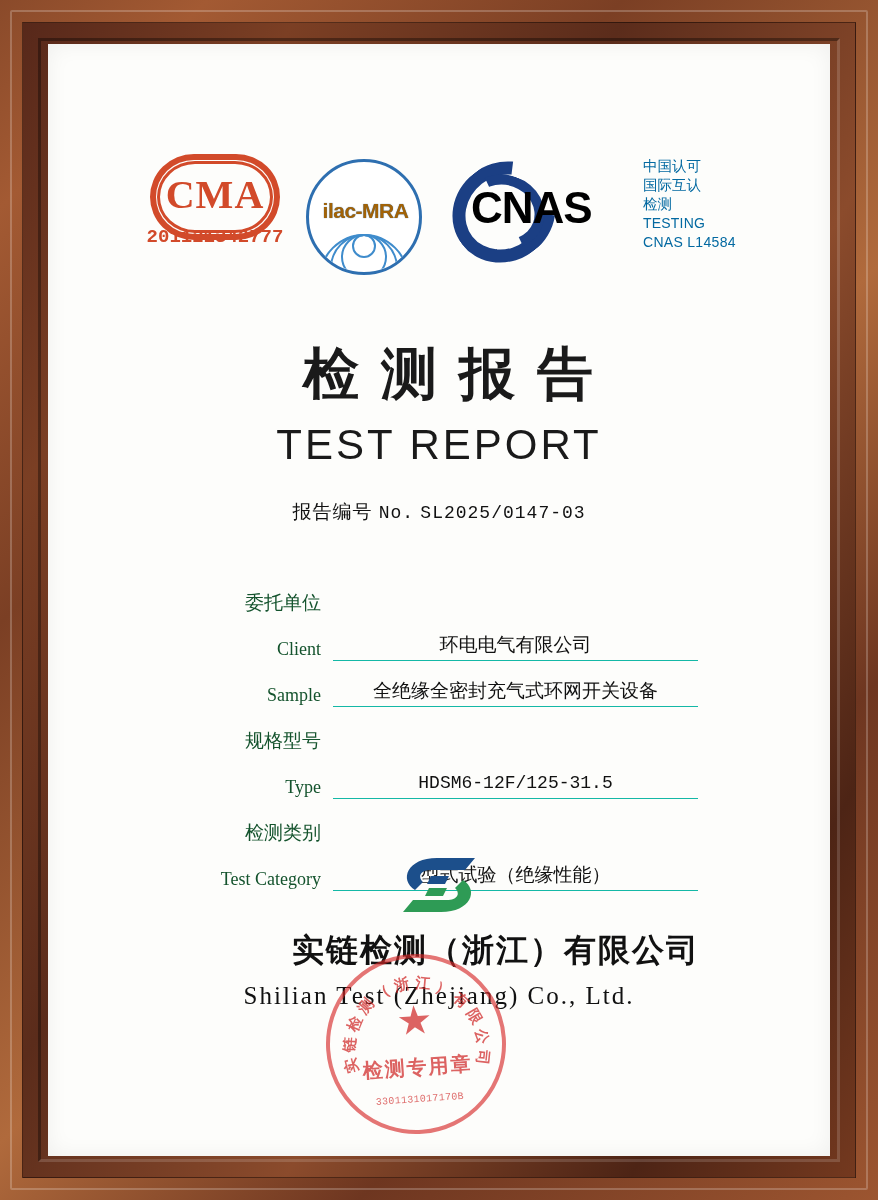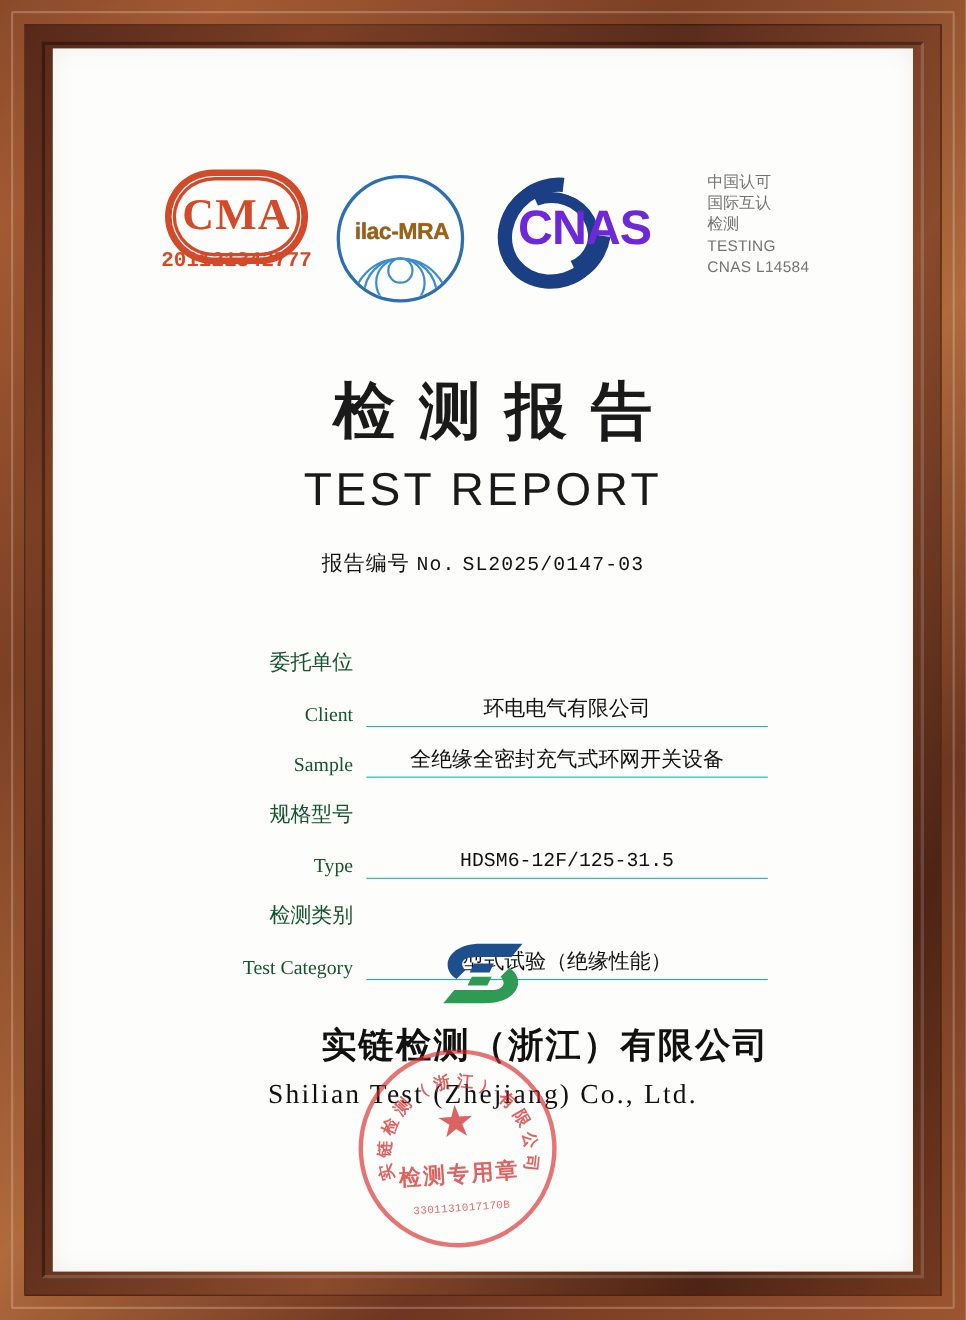--- a/index.html
+++ b/index.html
@@ -186,7 +186,7 @@
     left: 595px; top: 8px;
     width: 160px;
     font-size: 14.5px;
-    color: #737373;
+    color: #0369a1;
     line-height: 19px;
     font-family: "Liberation Sans", sans-serif;
   }

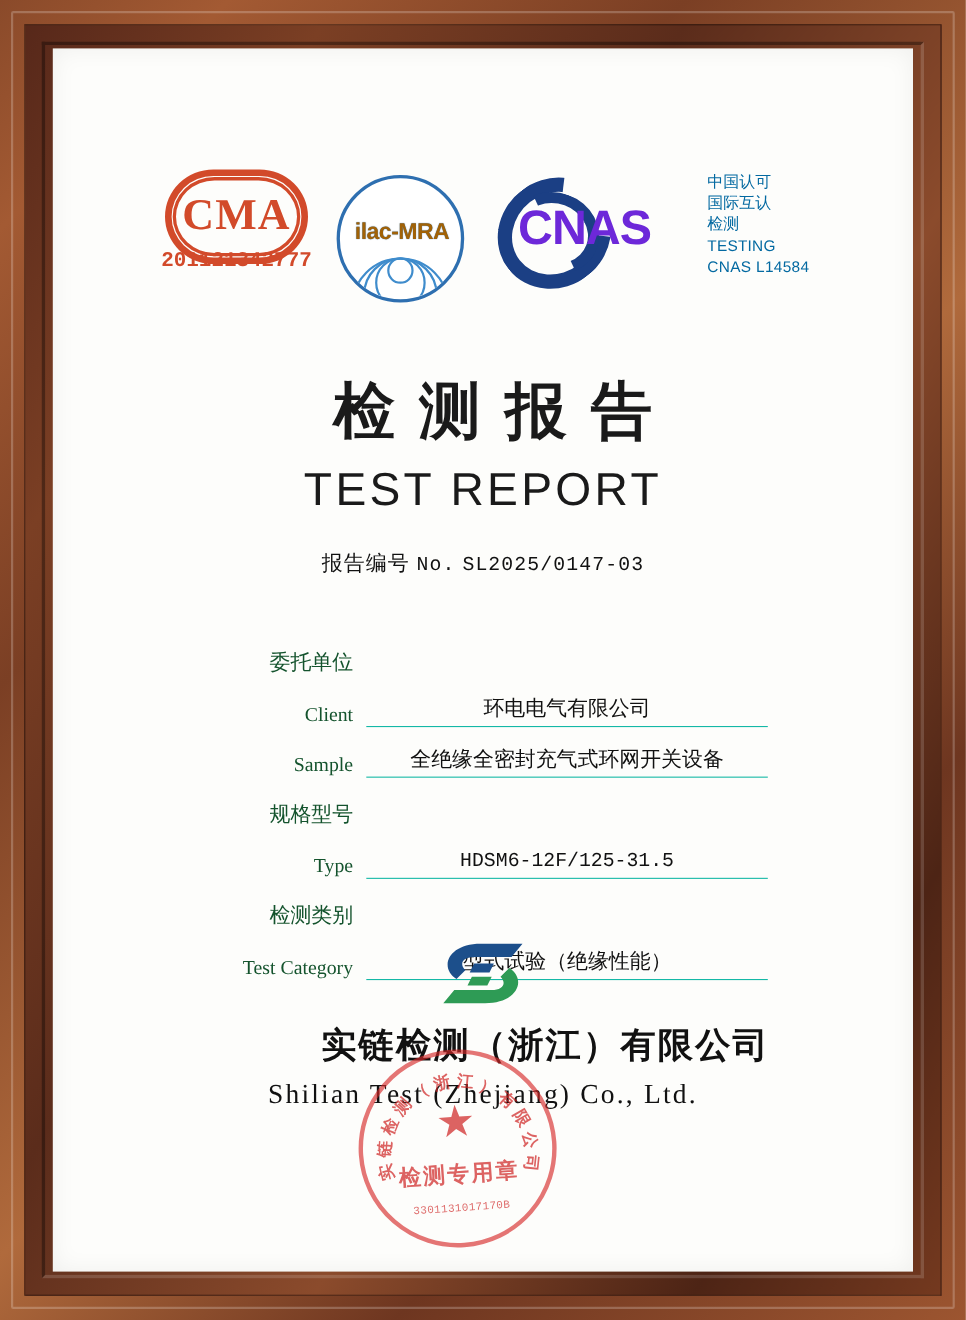--- a/index.html
+++ b/index.html
@@ -178,7 +178,7 @@
     font-family: "Liberation Sans", sans-serif;
     font-weight: bold;
     font-size: 44px;
-    color: #6d28d9;
+    color: #000000;
     letter-spacing: -1px;
   }
   .cnas-side {

